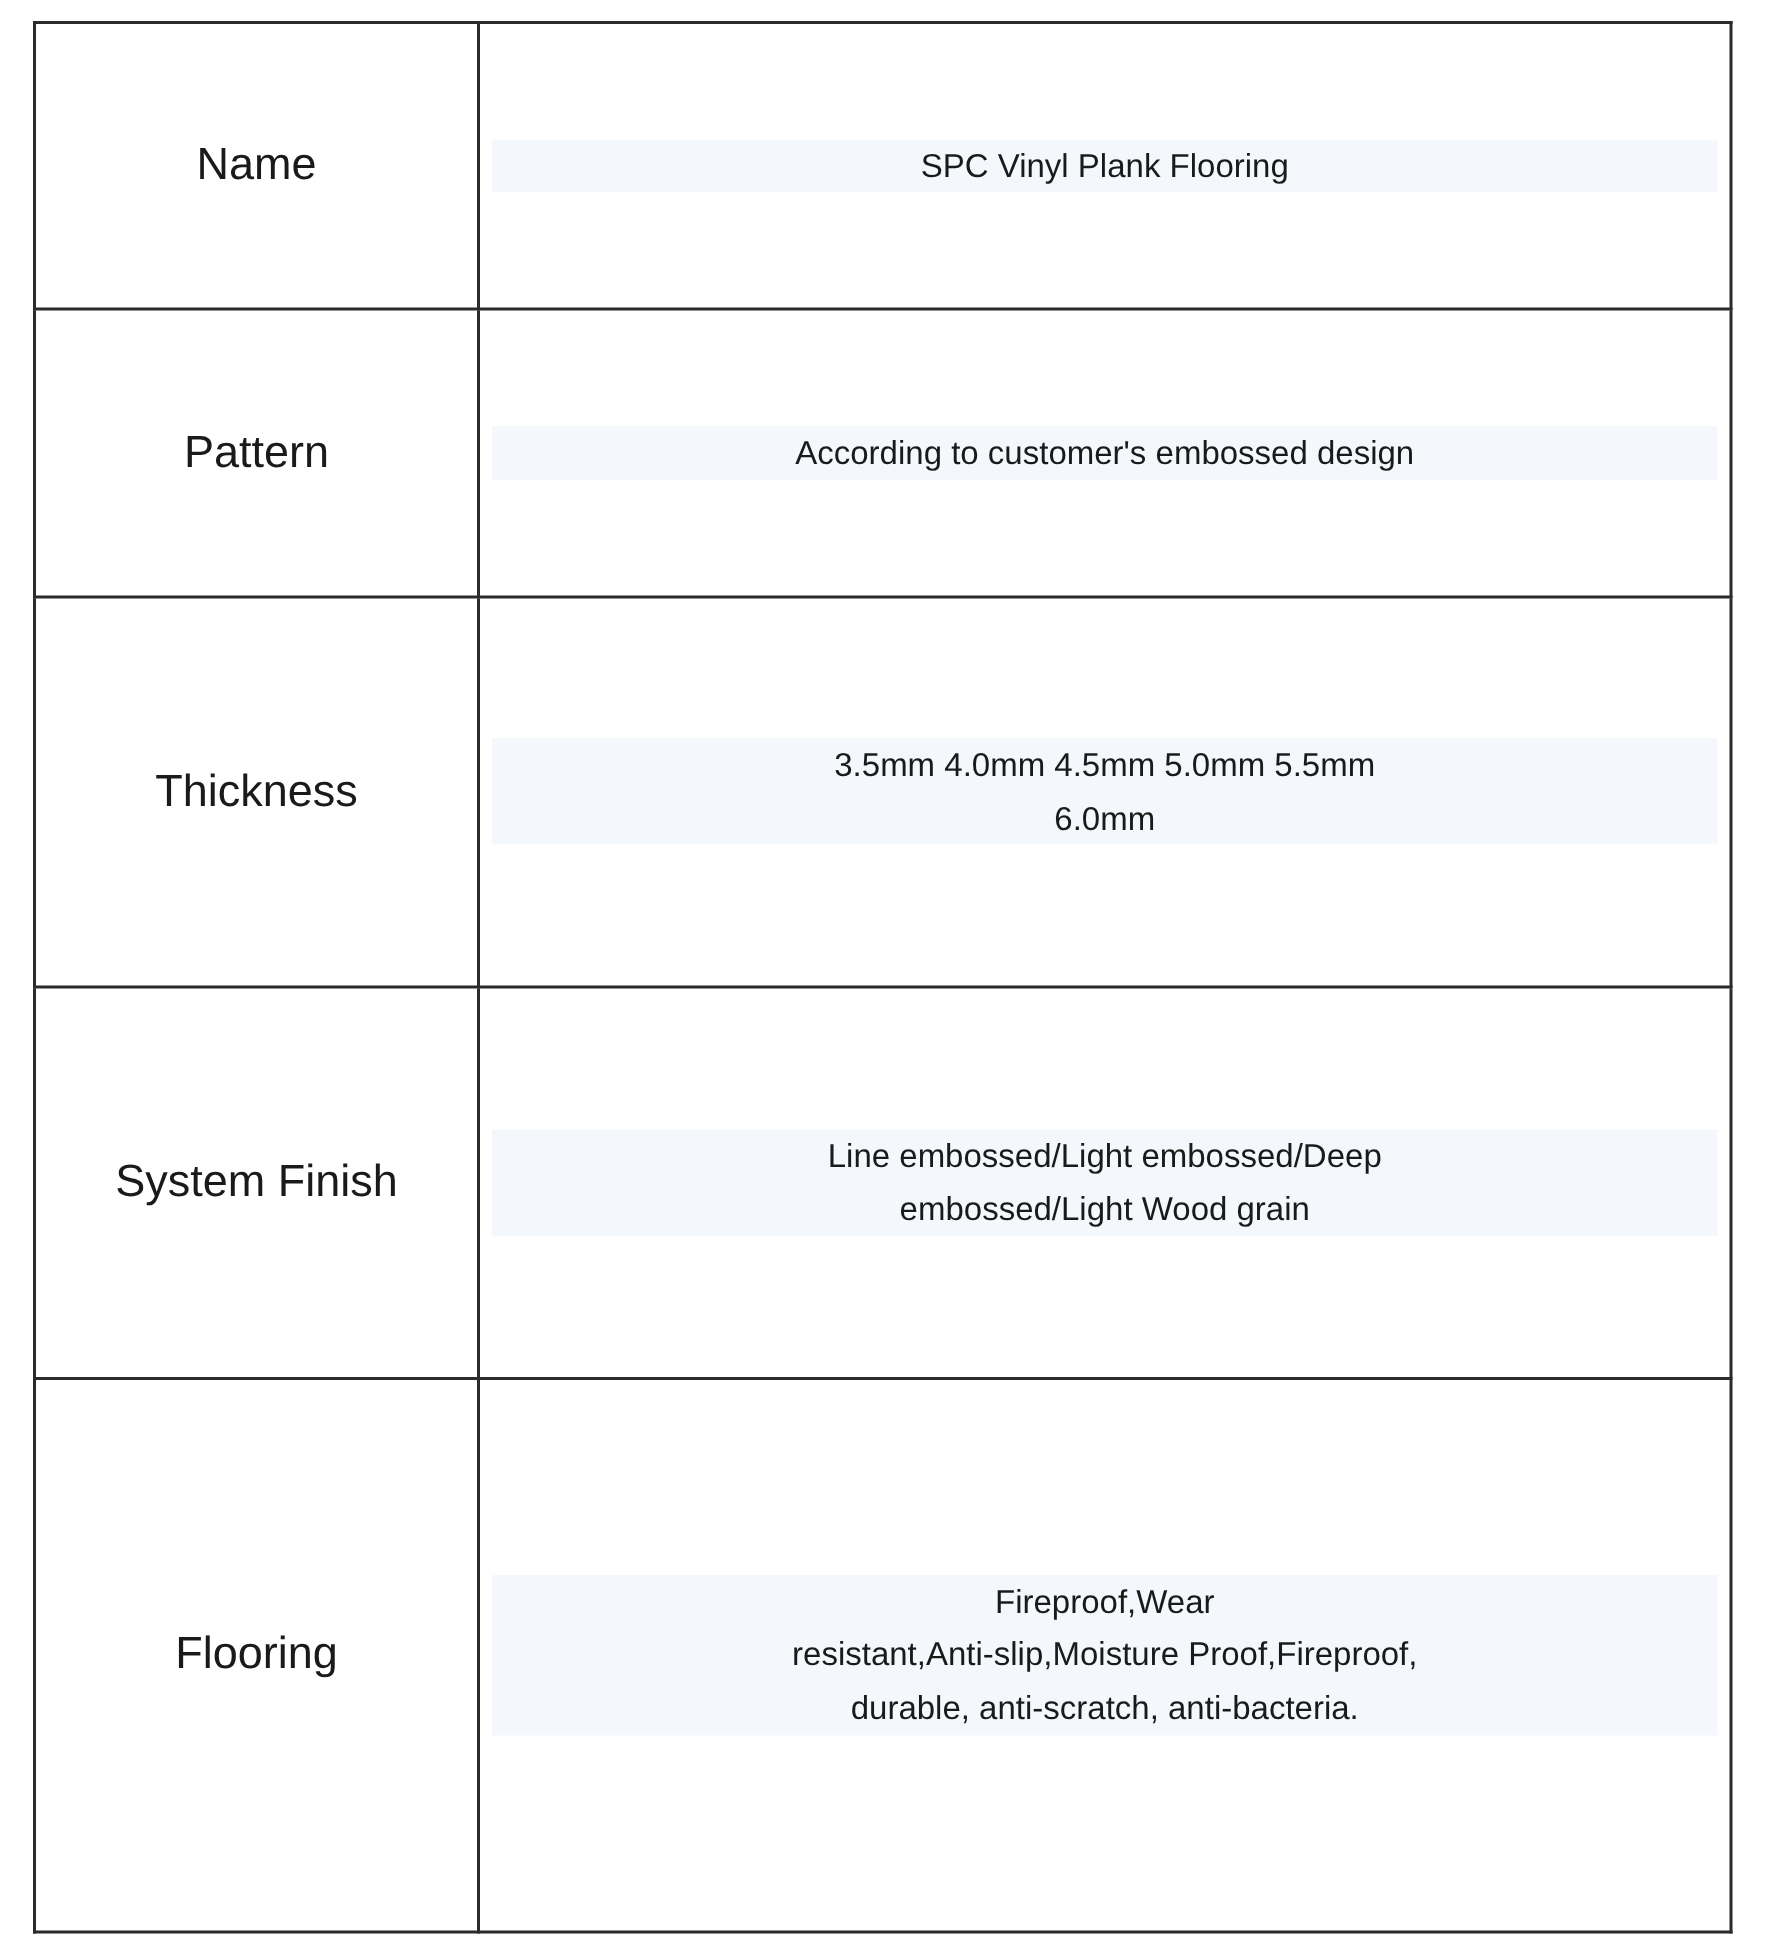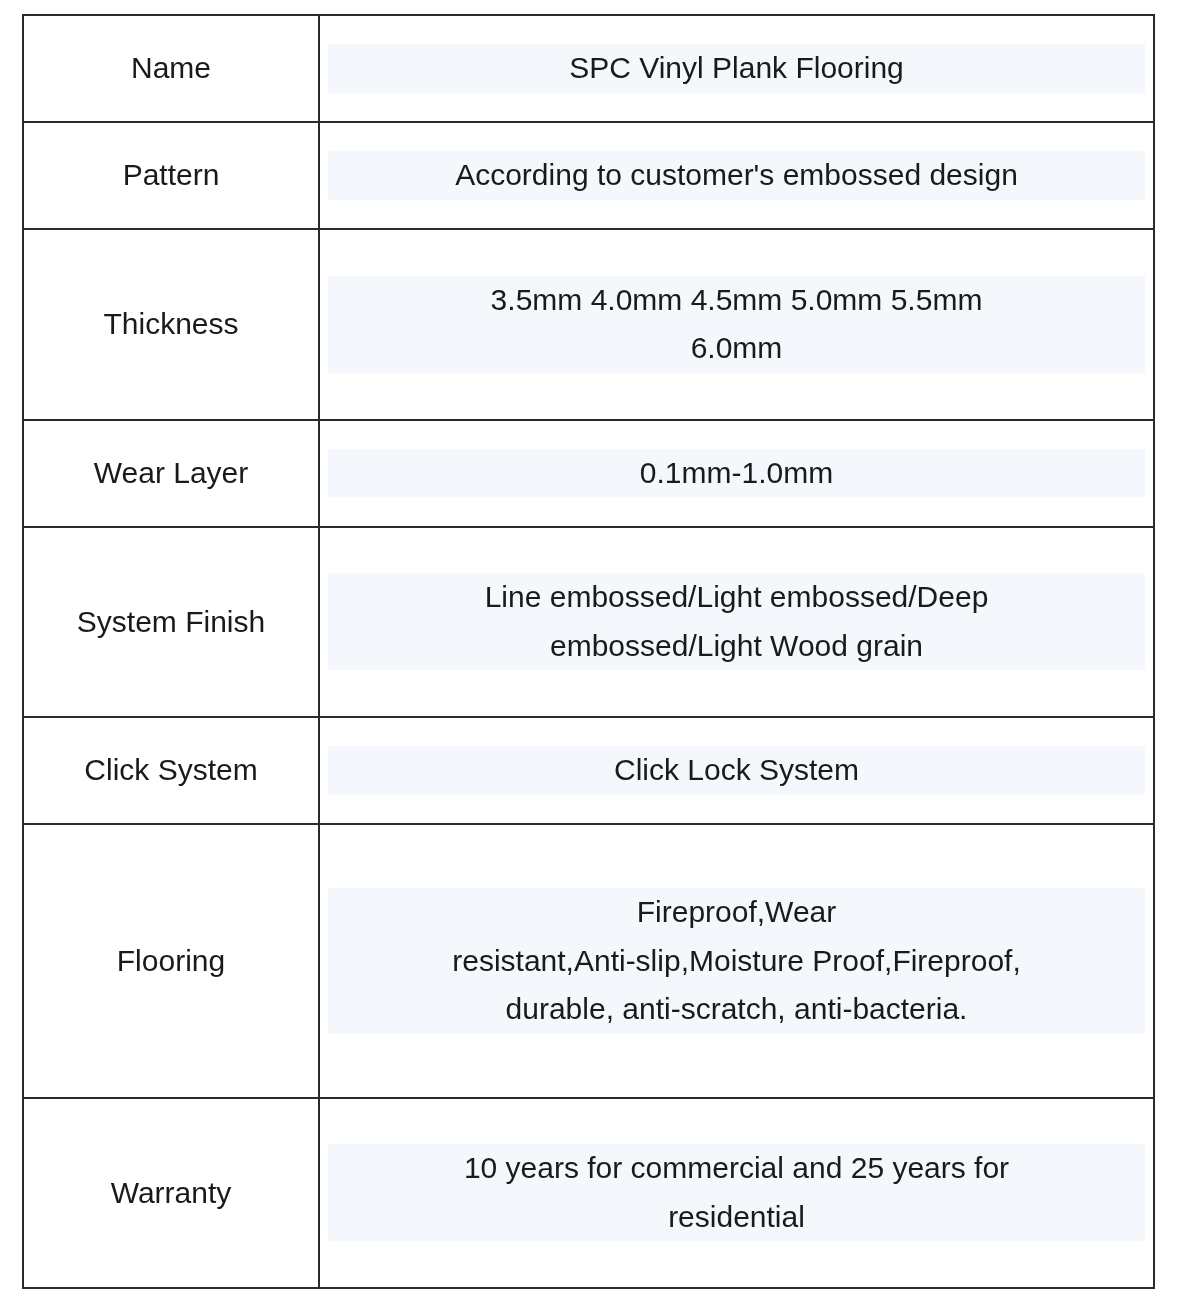--- a/index.html
+++ b/index.html
@@ -41,7 +41,7 @@
     color: #1a1a1a;
   }
   td.value-cell {
-    font-size: 30px;
+    font-size: 22px;
     color: #1a1a1a;
   }
   .hl {

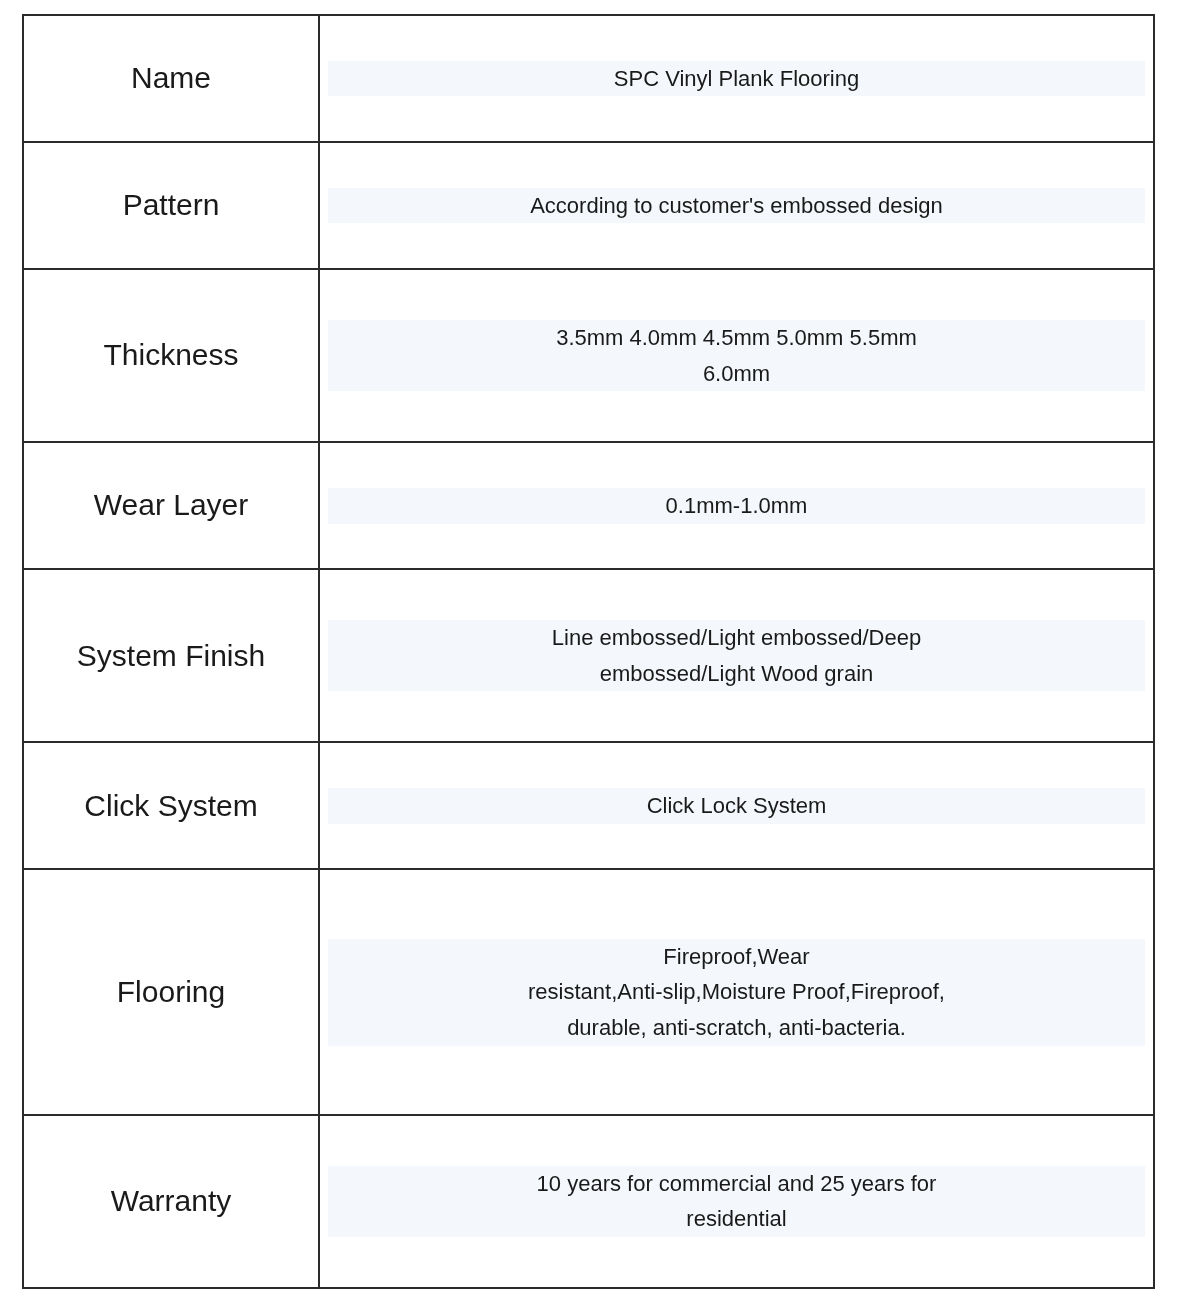--- a/index.html
+++ b/index.html
@@ -77,12 +77,6 @@
         </td>
       </tr>
       <tr>
-        <td class="label-cell">Wear Layer</td>
-        <td class="value-cell">
-          <span class="val-line hl">0.1mm-1.0mm</span>
-        </td>
-      </tr>
-      <tr>
         <td class="label-cell">System Finish</td>
         <td class="value-cell">
           <span class="val-line hl">Line embossed/Light embossed/Deep</span>

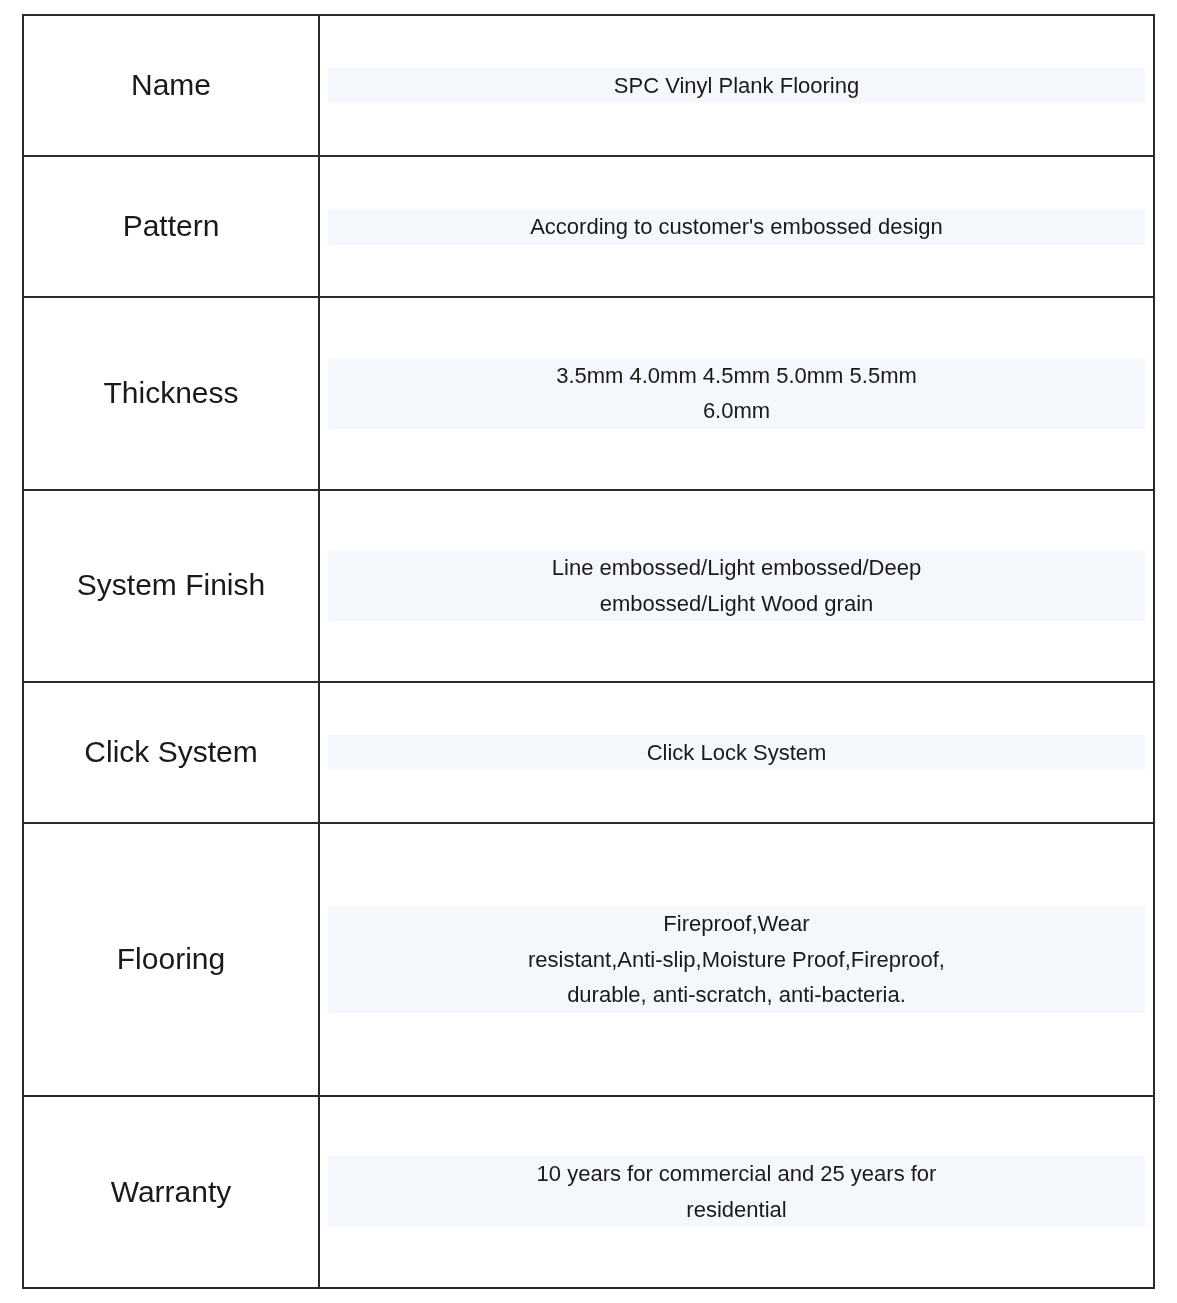--- a/index.html
+++ b/index.html
@@ -84,12 +84,6 @@
         </td>
       </tr>
       <tr>
-        <td class="label-cell">Click System</td>
-        <td class="value-cell">
-          <span class="val-line hl">Click Lock System</span>
-        </td>
-      </tr>
-      <tr>
         <td class="label-cell">Flooring</td>
         <td class="value-cell">
           <span class="val-line hl">Fireproof,Wear</span>

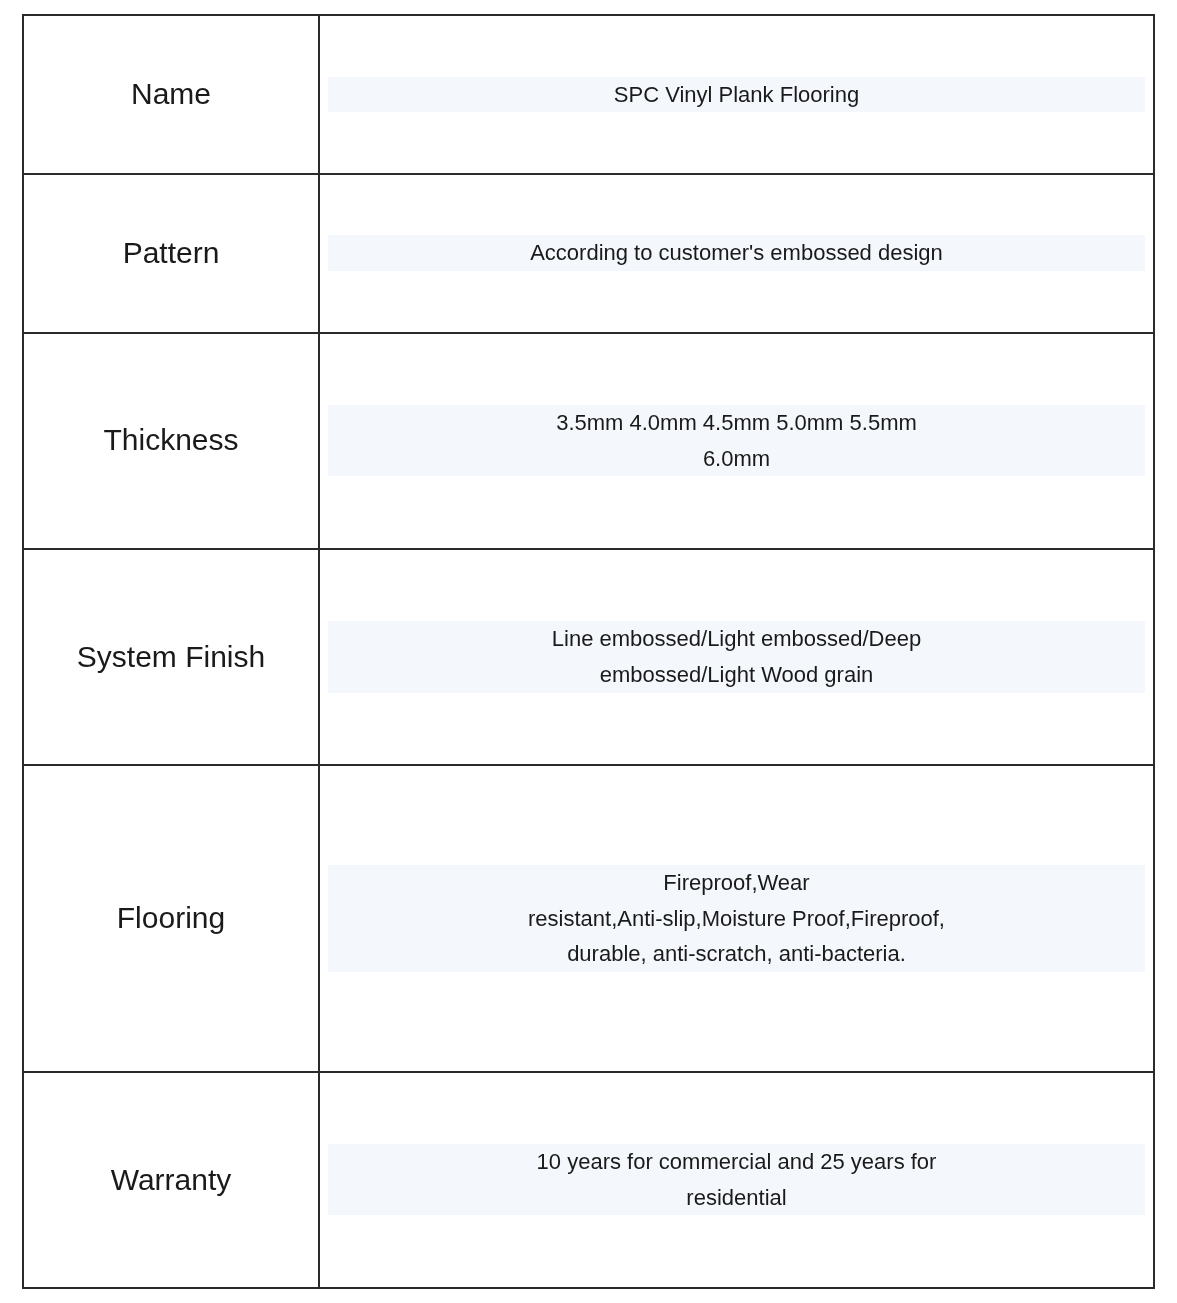--- a/index.html
+++ b/index.html
@@ -91,13 +91,6 @@
           <span class="val-line hl">durable, anti-scratch, anti-bacteria.</span>
         </td>
       </tr>
-      <tr>
-        <td class="label-cell">Warranty</td>
-        <td class="value-cell">
-          <span class="val-line hl">10 years for commercial and 25 years for</span>
-          <span class="val-line hl">residential</span>
-        </td>
-      </tr>
     </tbody>
   </table>
 </div>

